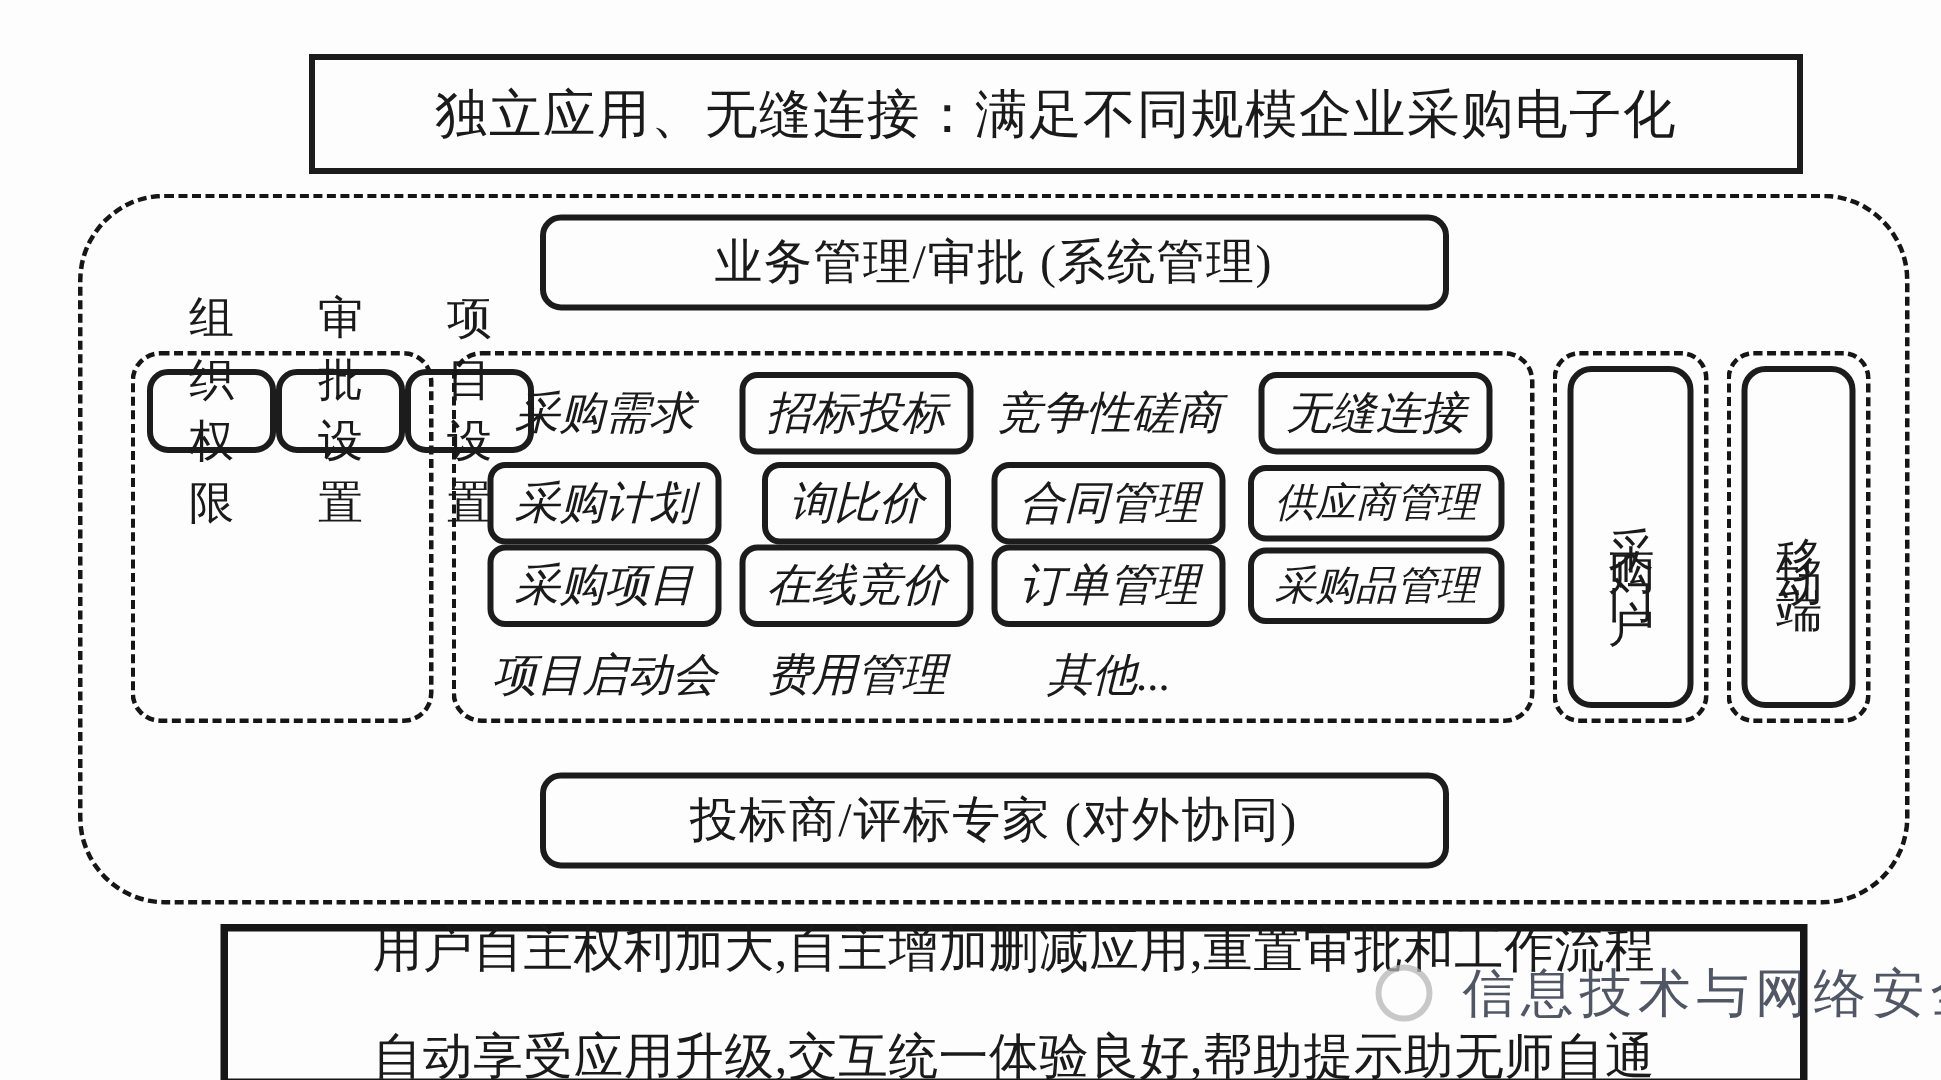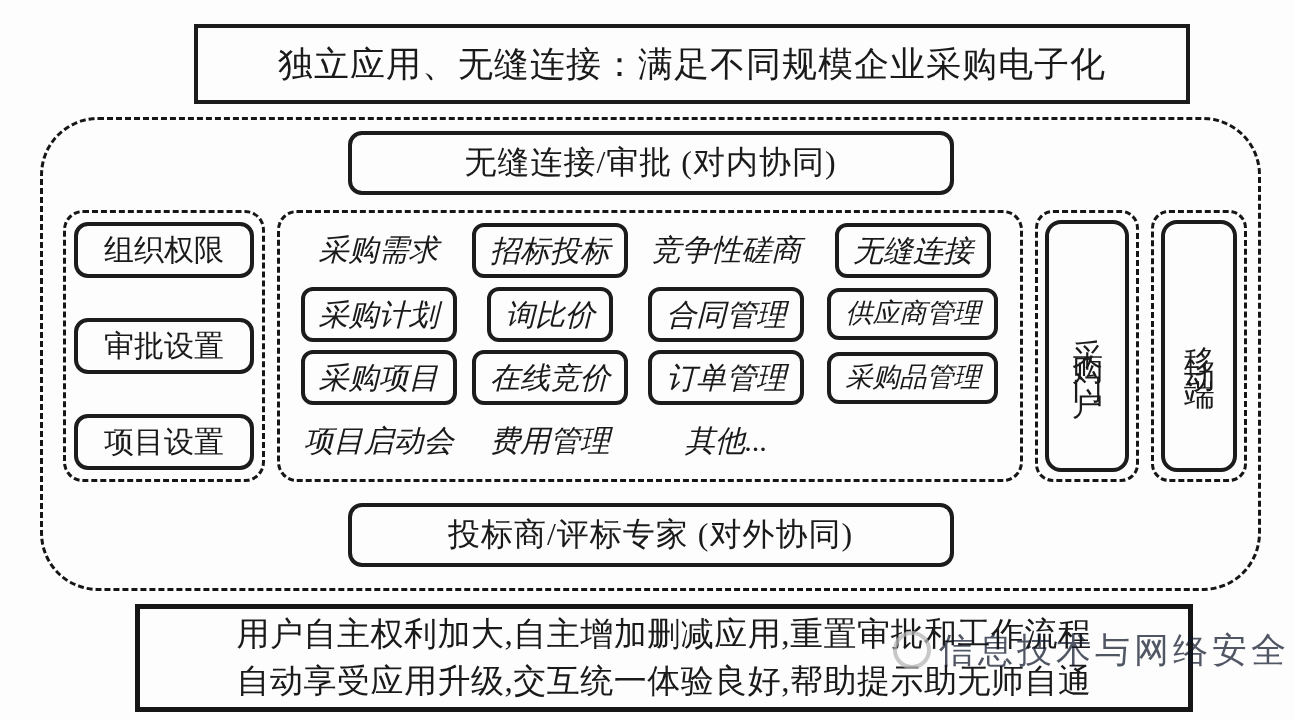--- a/index.html
+++ b/index.html
@@ -2,7 +2,7 @@
 <html><head>
 <meta charset="utf-8">
 <style>
-  * { margin:0; padding:0; box-sizing:border-box; }
+  * { margin:0; padding:12px; box-sizing:border-box; }
   html,body { width:1294px; height:720px; }
   body {
     position:relative;

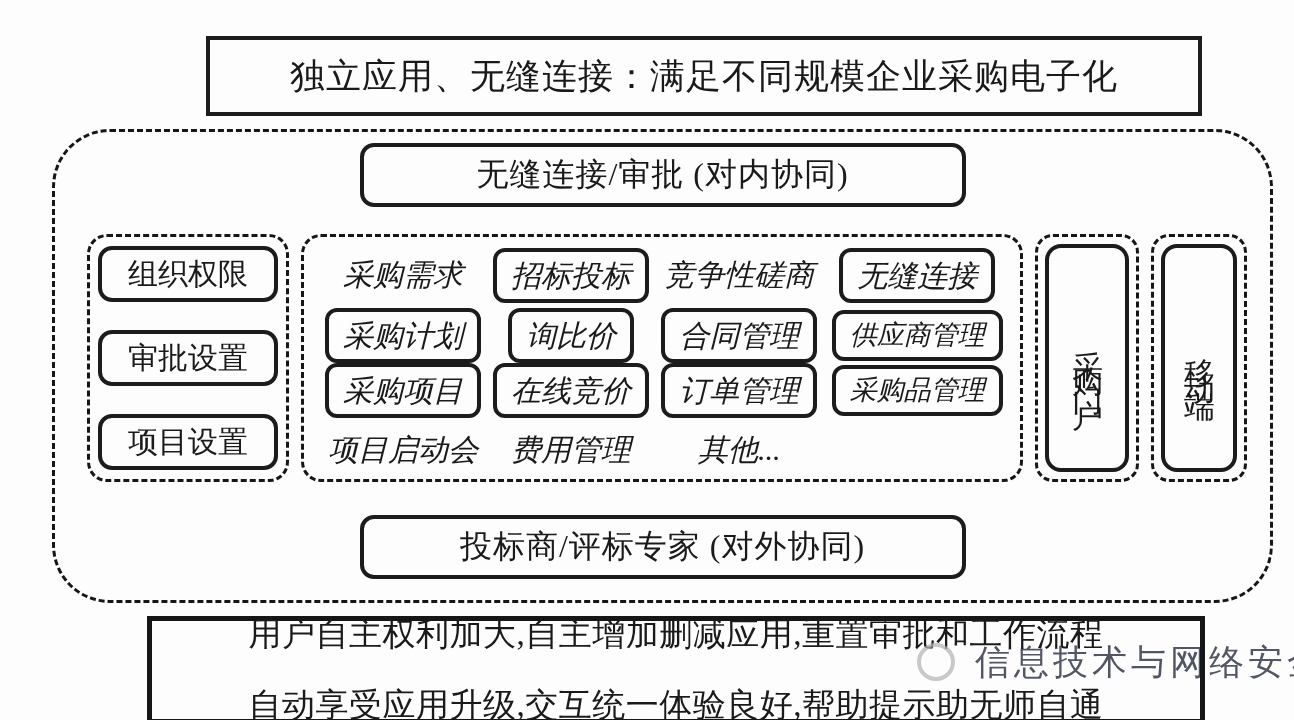--- a/index.html
+++ b/index.html
@@ -116,7 +116,7 @@
 <div class="platform">
 
   <div class="collab-box collab-top">
-    <span>无缝连接/审批 (对内协同)</span>
+    <span>业务管理/审批 (系统管理)</span>
   </div>
 
   <div class="columns">

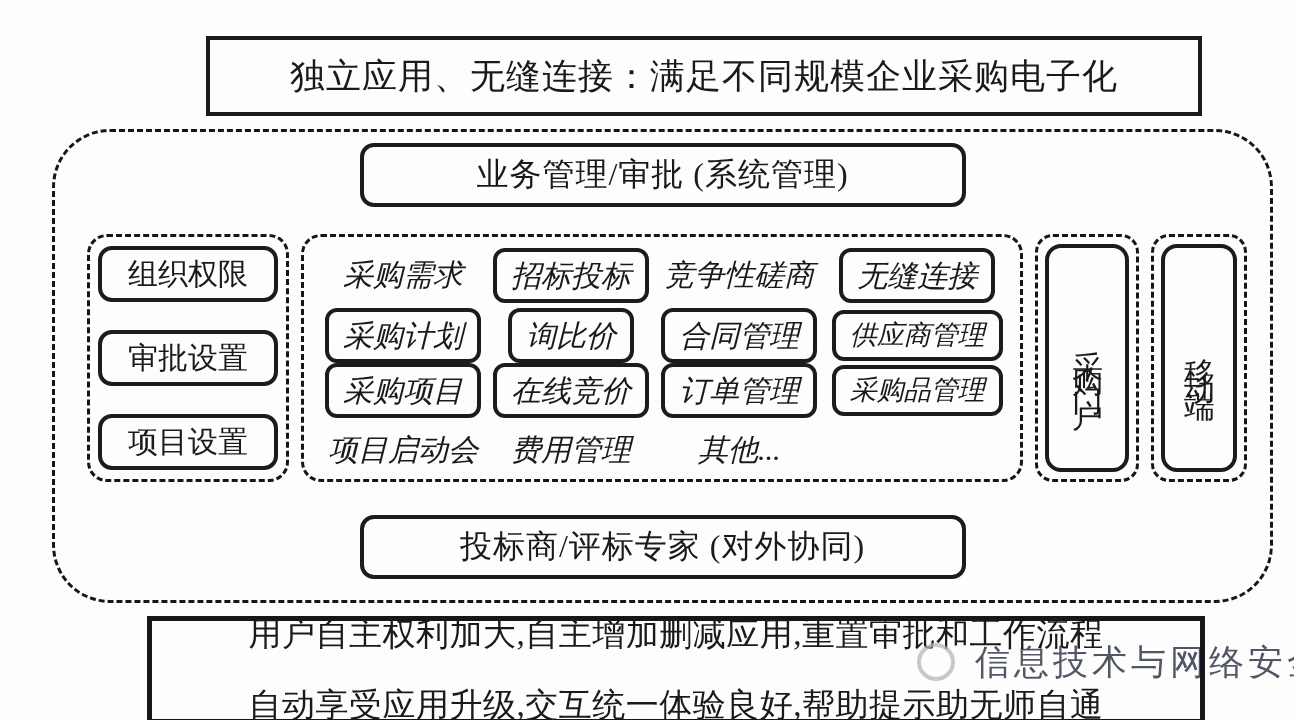--- a/index.html
+++ b/index.html
@@ -45,7 +45,7 @@
   .admin-col {
     width:202px; flex:none;
     border:3px dashed #161616; border-radius:20px;
-    padding:9px 8px; display:flex; flex-direction:column; justify-content:space-between;
+    padding:9px 8px; display:flex; flex-direction:row; justify-content:space-between;
   }
   .admin-box {
     height:56px; border:4px solid #1c1c1c; border-radius:14px;

